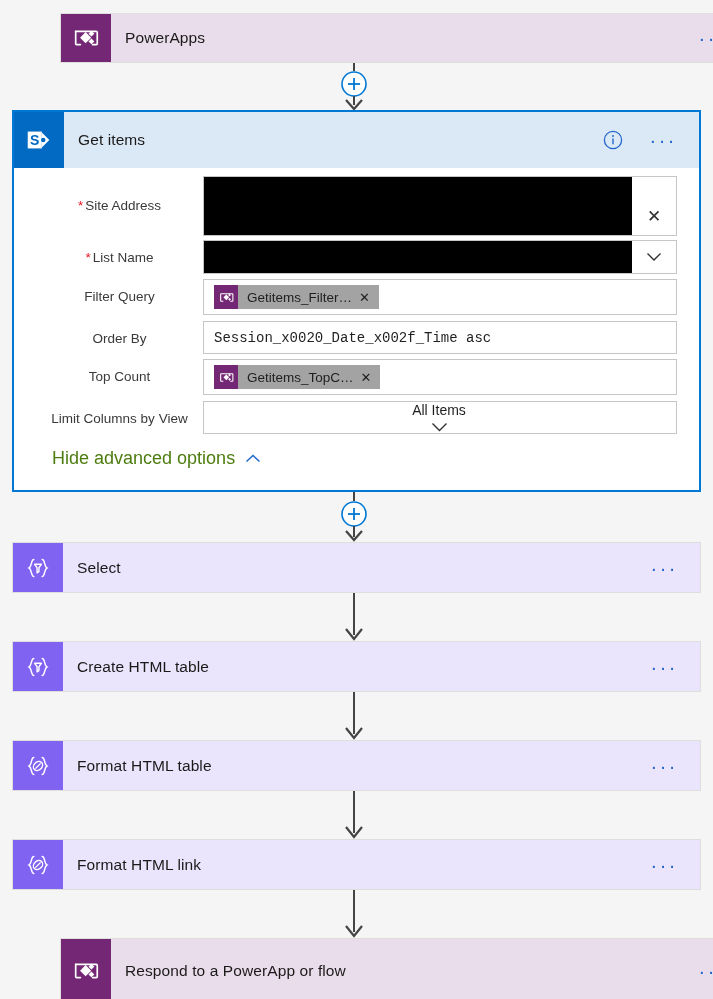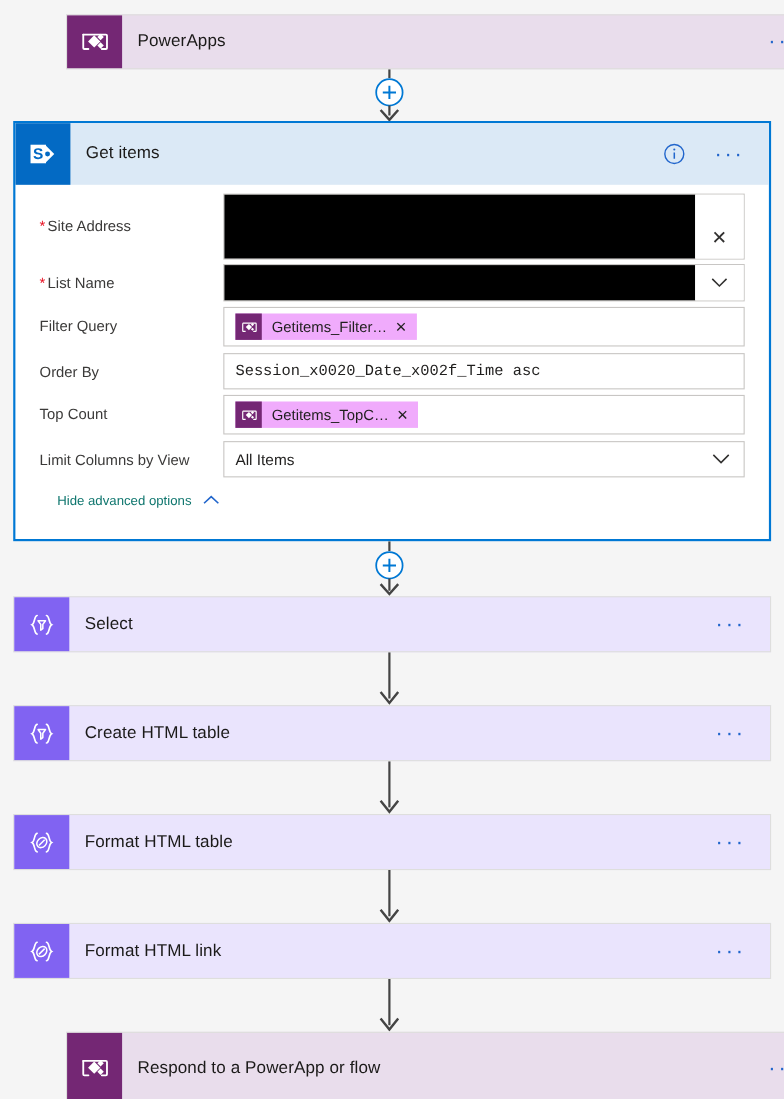--- a/index.html
+++ b/index.html
@@ -114,6 +114,7 @@
     color: #3b3a39;
     padding-top: 9px;
     line-height: 1.3;
+    text-align: center;
   }
   .field-label .req {
     color: #e81123;

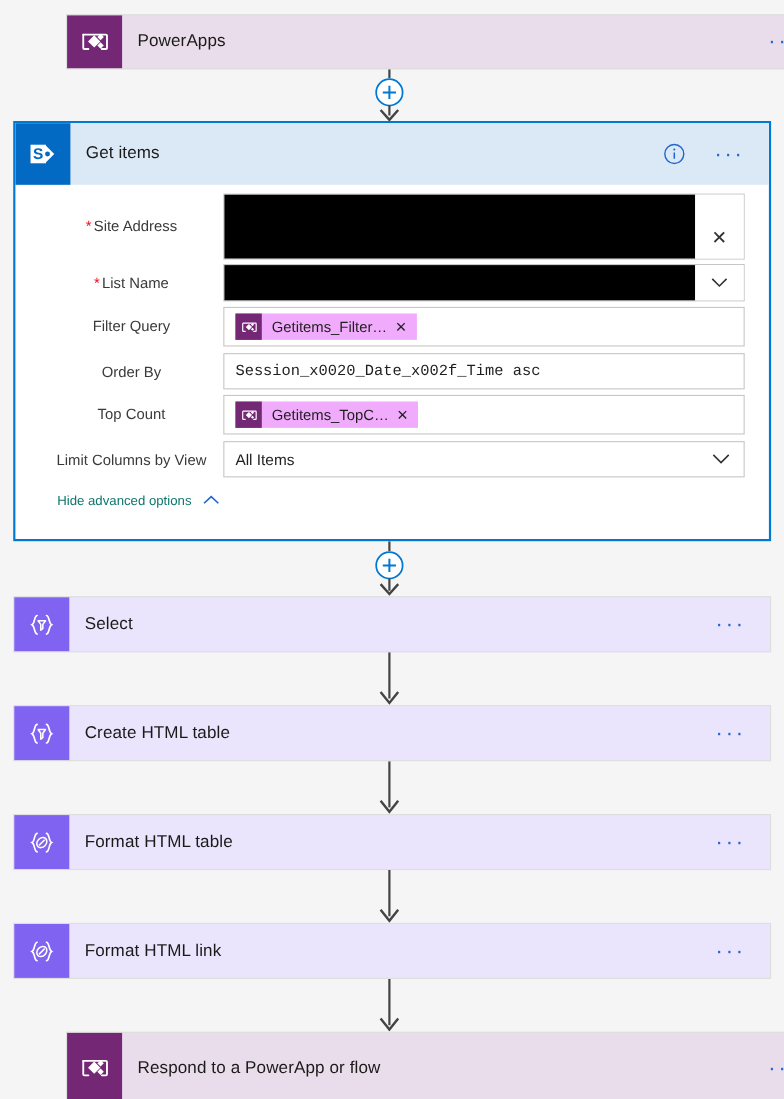--- a/index.html
+++ b/index.html
@@ -165,7 +165,7 @@
   .token {
     display: inline-flex;
     align-items: center;
-    background: #f0abfc;
+    background: #a3a3a3;
     height: 24px;
     margin: 0;
     padding: 0;

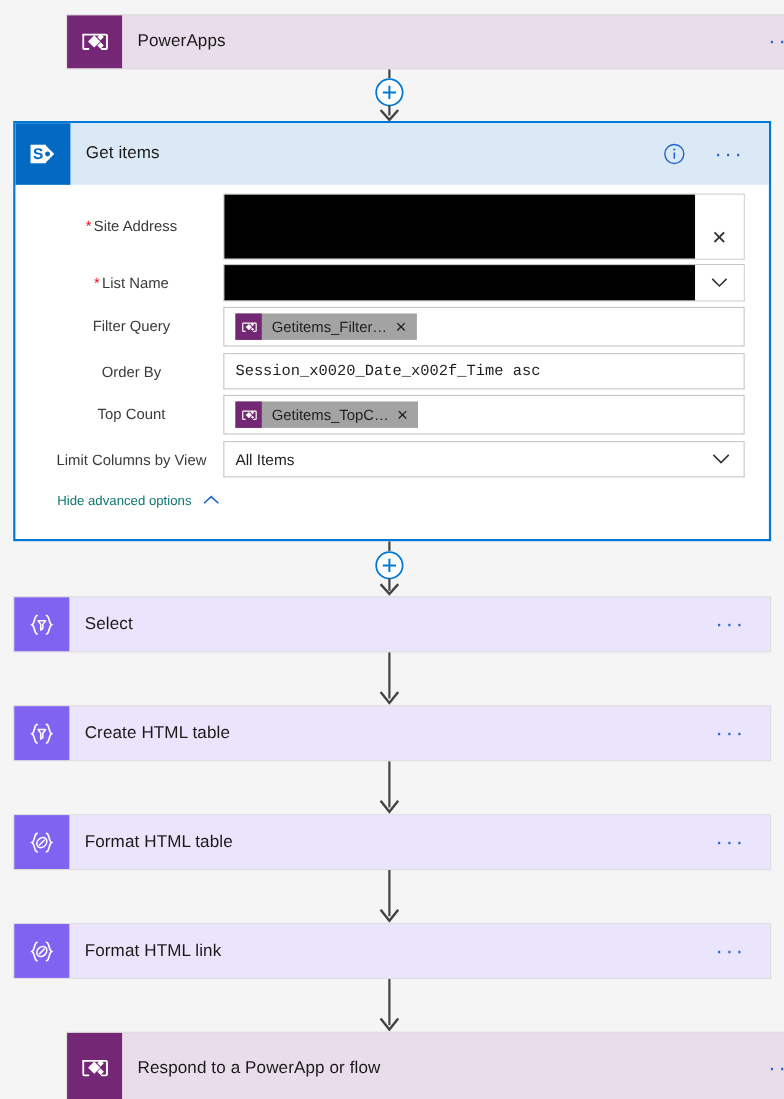--- a/index.html
+++ b/index.html
@@ -344,7 +344,7 @@
     <div class="field-row" style="margin-bottom:0;">
       <div class="field-label">Limit Columns by View</div>
       <div class="field-control">
-        <div class="input-box with-chevron" style="min-height:33px;">
+        <div class="input-box with-chevron" style="min-height:33px;flex-direction:column;">
           <span>All Items</span>
           <span style="display:flex;align-items:center;">
             <svg width="17" height="11" viewBox="0 0 17 11" aria-hidden="true">

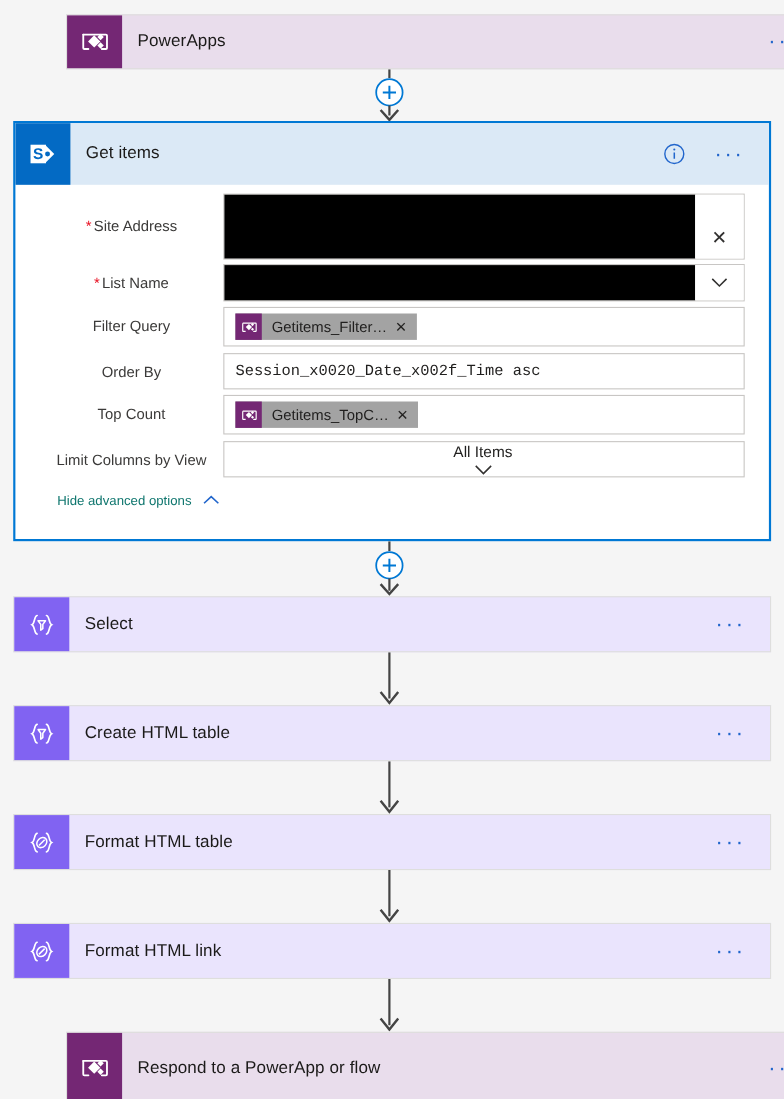--- a/index.html
+++ b/index.html
@@ -201,8 +201,8 @@
     padding: 14px 0 16px 38px;
   }
   .advanced-label {
-    font-size: 12px;
-    color: #0f766e;
+    font-size: 18px;
+    color: #4d7c0f;
     margin-right: 10px;
   }
 

